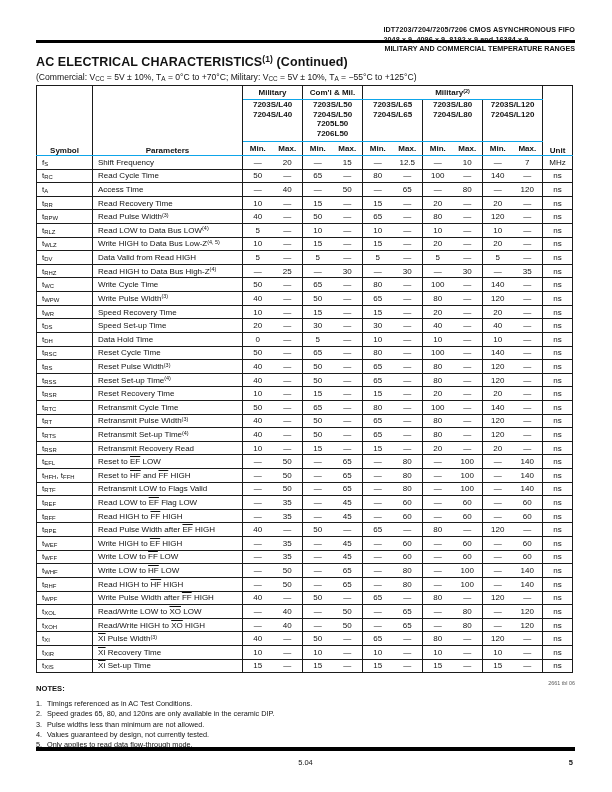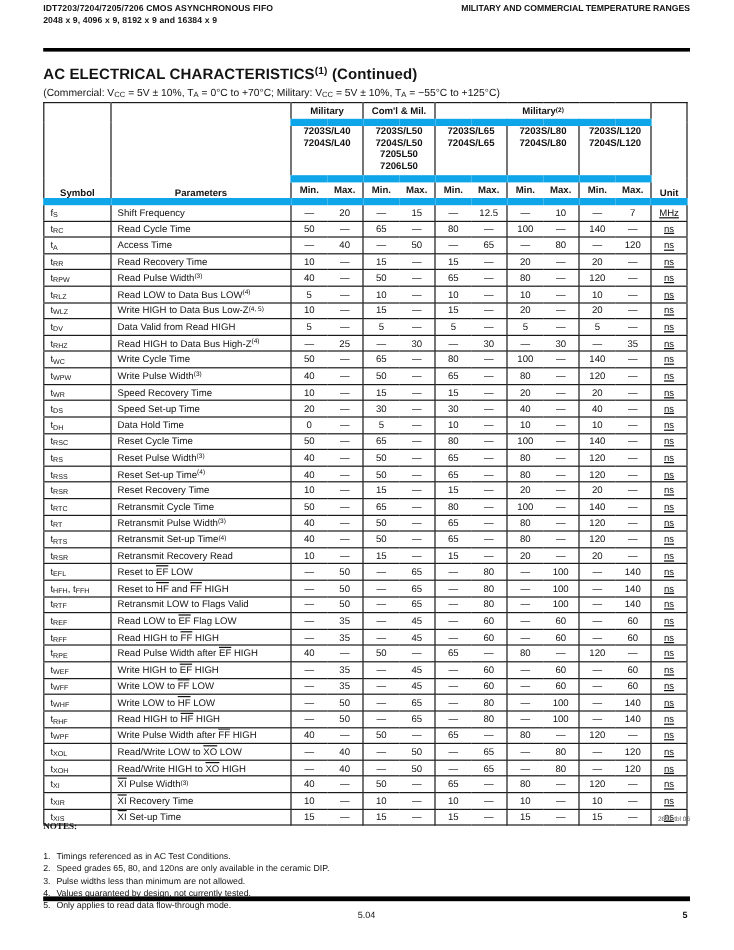--- a/index.html
+++ b/index.html
@@ -12,7 +12,7 @@
   sup{font-size:0.68em;line-height:0;position:relative;top:-0.45em;vertical-align:baseline;}
   .ov{text-decoration:overline;text-decoration-thickness:1px;}
 
-  .hdr{position:absolute;left:36px;top:2px;width:539px;display:flex;justify-content:space-between;}
+  .hdr{position:absolute;left:36px;top:25px;width:539px;display:flex;justify-content:space-between;align-items:flex-end;flex-direction:column;}
   .hdr-left div{font-size:7.2px;font-weight:bold;line-height:9.5px;letter-spacing:0.1px;}
   .hdr-right{font-size:7.2px;font-weight:bold;text-align:right;white-space:nowrap;}
   .hdr-rule{position:absolute;left:36px;top:40px;width:539px;height:3px;background:#000;}

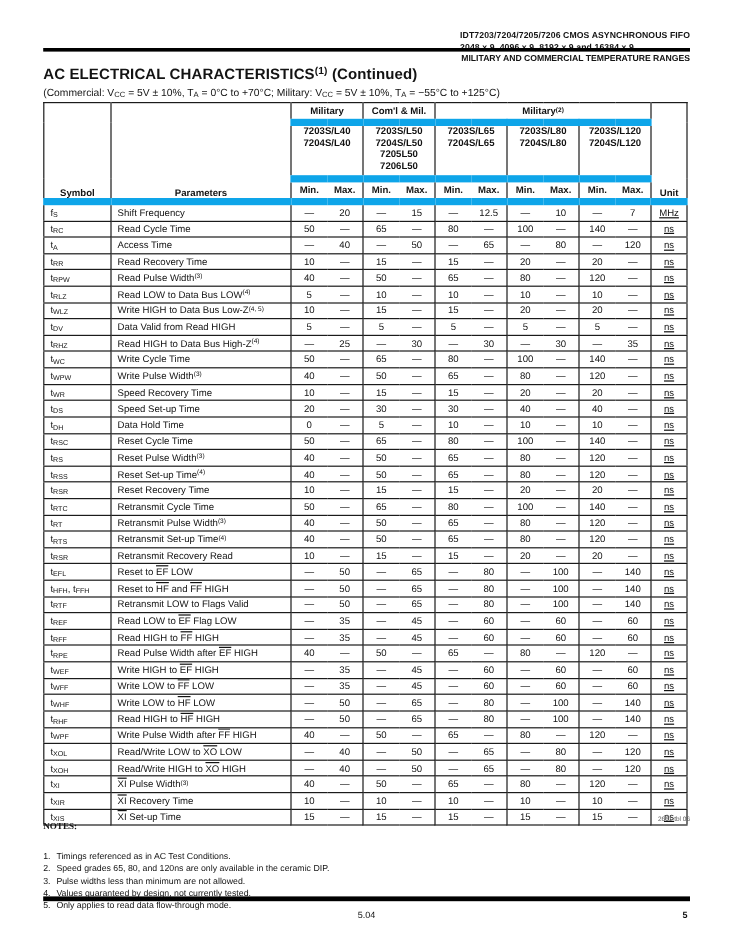--- a/index.html
+++ b/index.html
@@ -24,7 +24,7 @@
   table.tbl{border-collapse:collapse;table-layout:fixed;width:536px;border:1.3px solid #1b1b1b;}
   .tbl th,.tbl td{padding:0;font-size:8px;}
   .b-r{border-right:1px solid #1b1b1b;}
-  thead th{font-weight:bold;border-bottom:6px solid #0ea5e9;}
+  thead th{font-weight:bold;border-bottom:1px solid #0ea5e9;}
   .h-sym{vertical-align:bottom;text-align:center;padding:0 0 2px 6px;}
   .h-par{vertical-align:bottom;text-align:center;padding-bottom:2px;}
   .h-unit{vertical-align:bottom;text-align:center;padding-bottom:2px;}

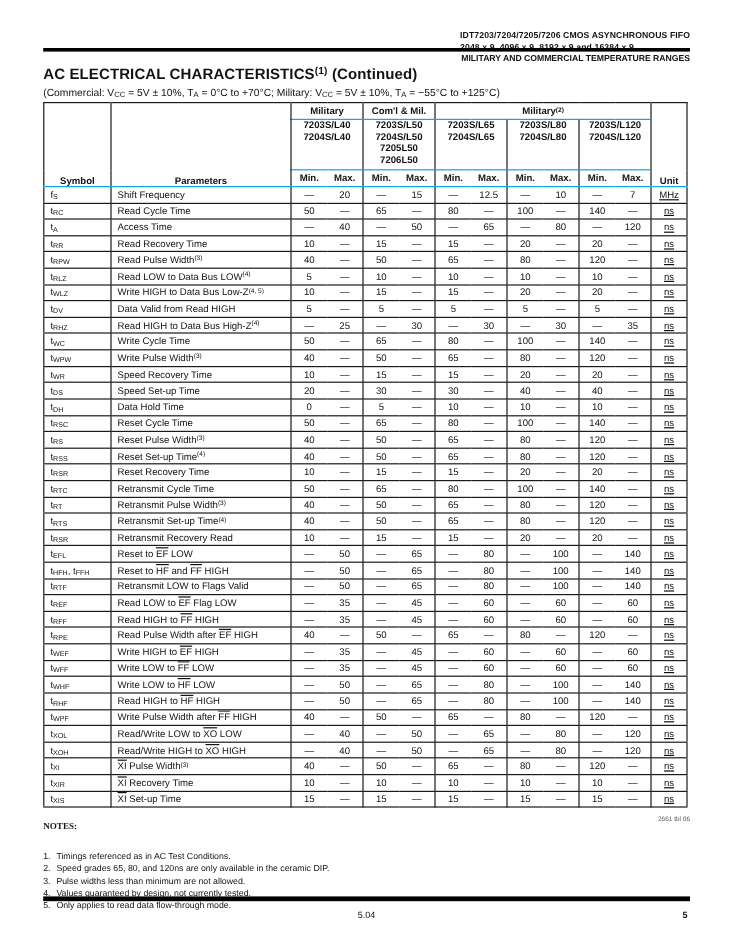--- a/index.html
+++ b/index.html
@@ -35,7 +35,7 @@
   td.sym{text-align:left;padding-left:5px;}
   td.par{text-align:left;padding-left:5px;white-space:nowrap;overflow:hidden;}
   td.val{text-align:center;}
-  td.unitc{text-align:center;text-decoration:underline;}
+  td.unitc{text-align:center;}
 
   .tableref{position:absolute;right:37px;top:680px;font-size:5.4px;color:#5a5a5a;}
   .notes{position:absolute;left:36px;top:684px;width:430px;}

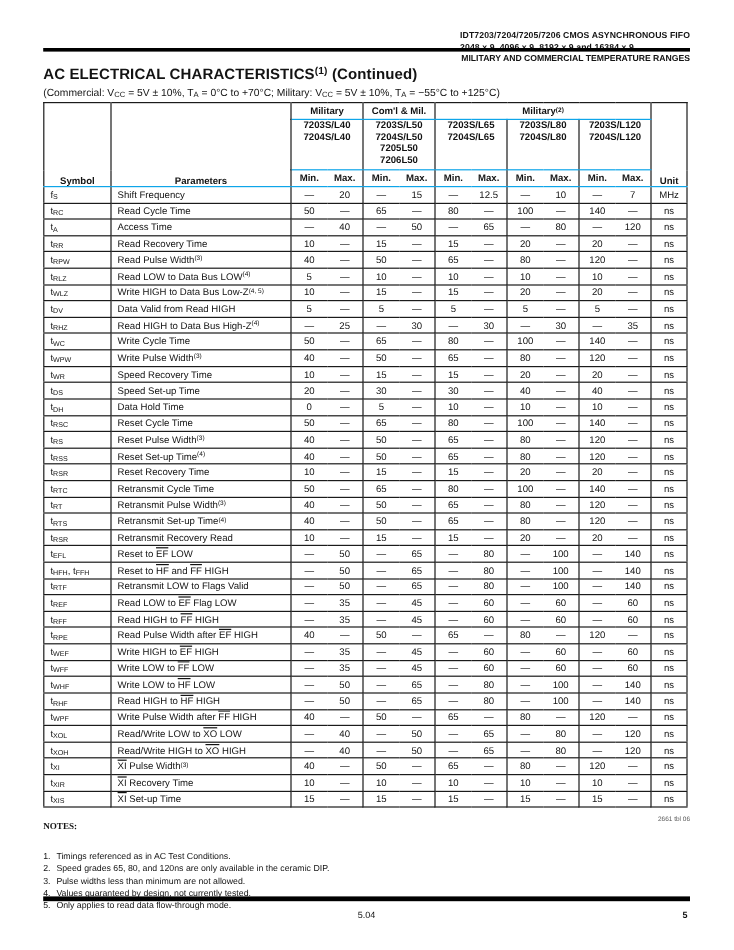--- a/index.html
+++ b/index.html
@@ -39,7 +39,7 @@
 
   .tableref{position:absolute;right:37px;top:680px;font-size:5.4px;color:#5a5a5a;}
   .notes{position:absolute;left:36px;top:684px;width:430px;}
-  .notes-label{font-size:7.6px;font-weight:bold;margin-bottom:16px;font-family:Liberation Serif, serif;}
+  .notes-label{font-size:7.6px;font-weight:bold;margin-bottom:6px;}
   .note-item{font-size:7.3px;line-height:10.3px;display:flex;}
   .note-item .nnum{width:11px;flex:none;}
 

